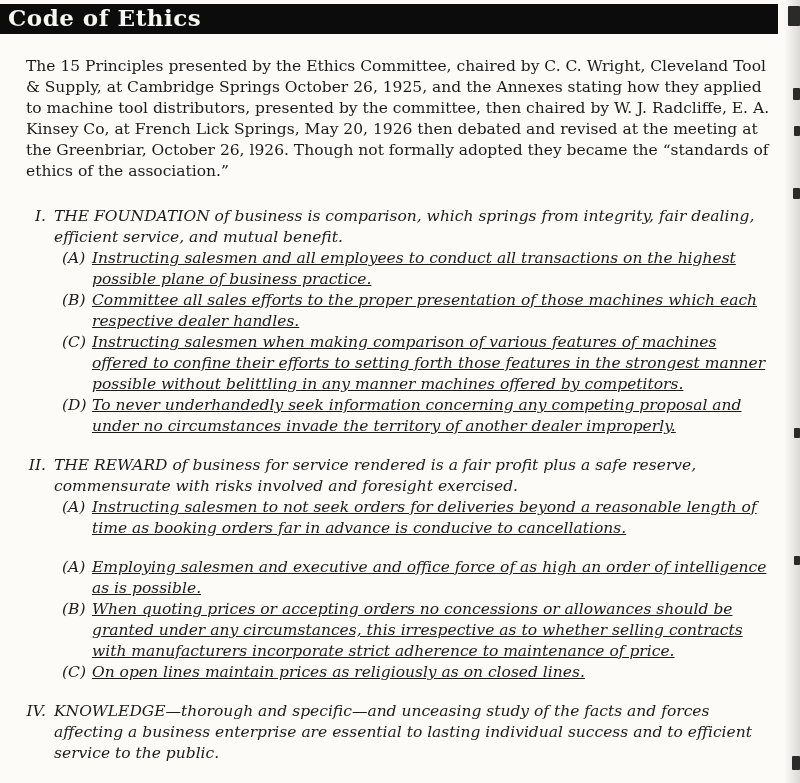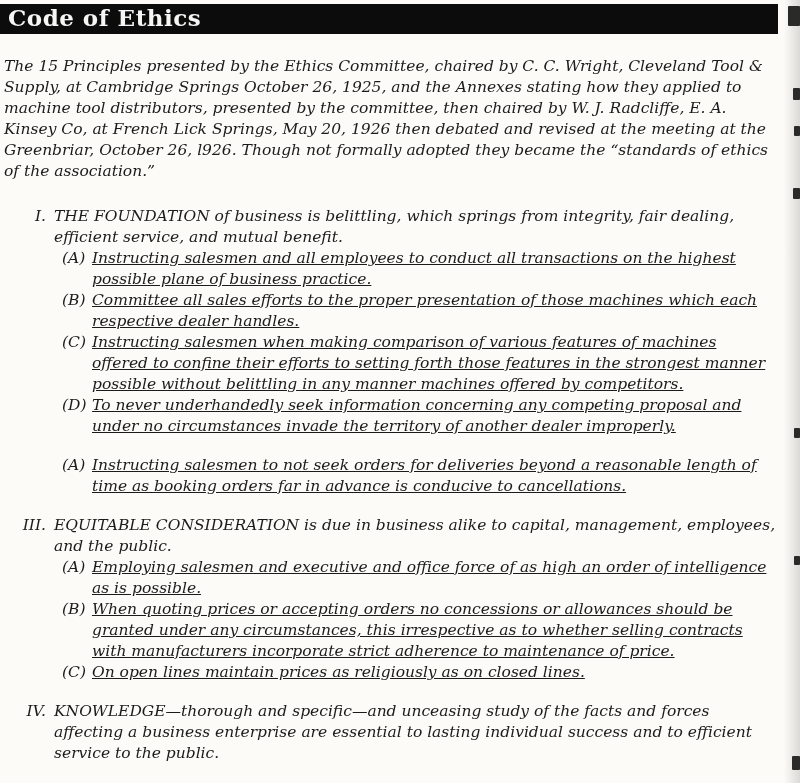--- a/index.html
+++ b/index.html
@@ -48,8 +48,7 @@
     letter-spacing: 0.5px;
   }
   .intro {
-    margin: 22px 18px 0 4px;
-    font-style: italic;
+    margin: 22px 18px 0 26px;
     font-size: 15.5px;
     line-height: 21px;
   }

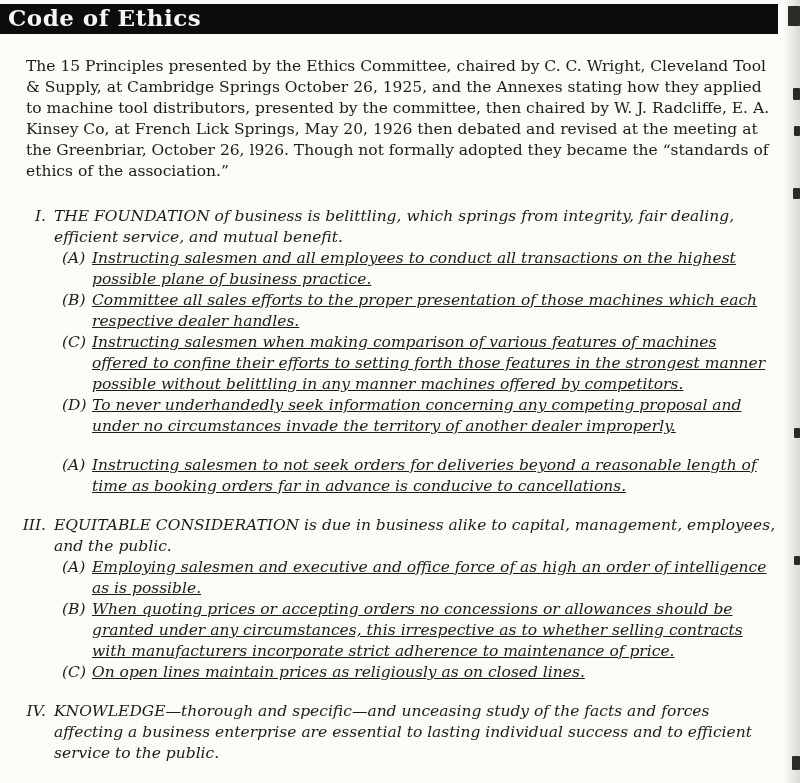--- a/index.html
+++ b/index.html
@@ -98,7 +98,7 @@
     <section>
       <div class="sec-head">
         <span class="numeral">I.</span>
-        <span class="sec-text">THE FOUNDATION of business is belittling, which springs from integrity, fair dealing, efficient service, and mutual benefit.</span>
+        <span class="sec-text">THE FOUNDATION of business is comparison, which springs from integrity, fair dealing, efficient service, and mutual benefit.</span>
       </div>
       <div class="items">
         <div class="item">

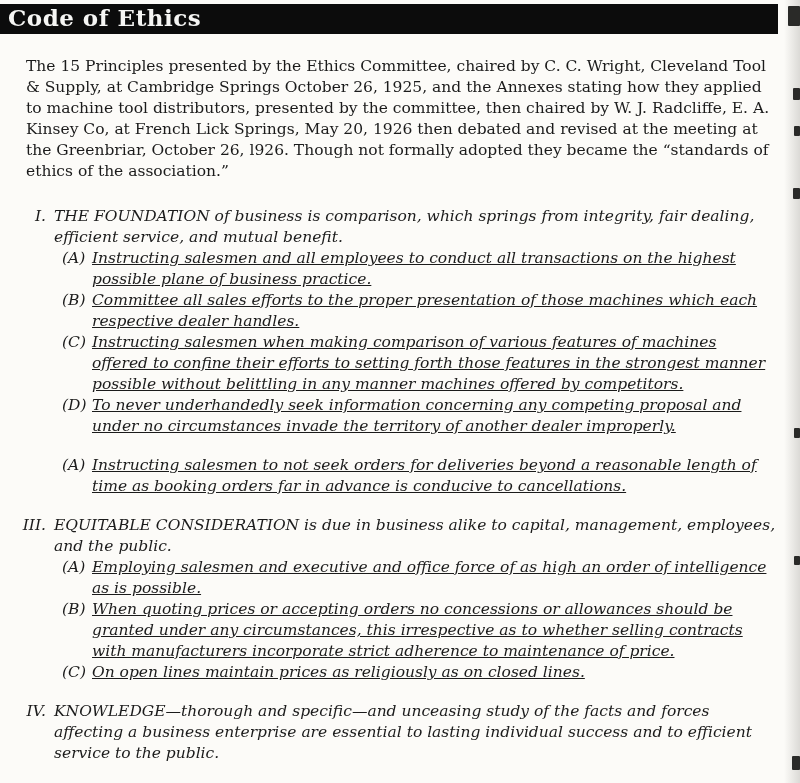--- a/index.html
+++ b/index.html
@@ -121,6 +121,10 @@
     </section>
 
     <section>
+      <div class="sec-head">
+        <span class="numeral">II.</span>
+        <span class="sec-text">THE REWARD of business for service rendered is a fair profit plus a safe reserve, commensurate with risks involved and foresight exercised.</span>
+      </div>
       <div class="items">
         <div class="item">
           <span class="item-label">(A)</span>

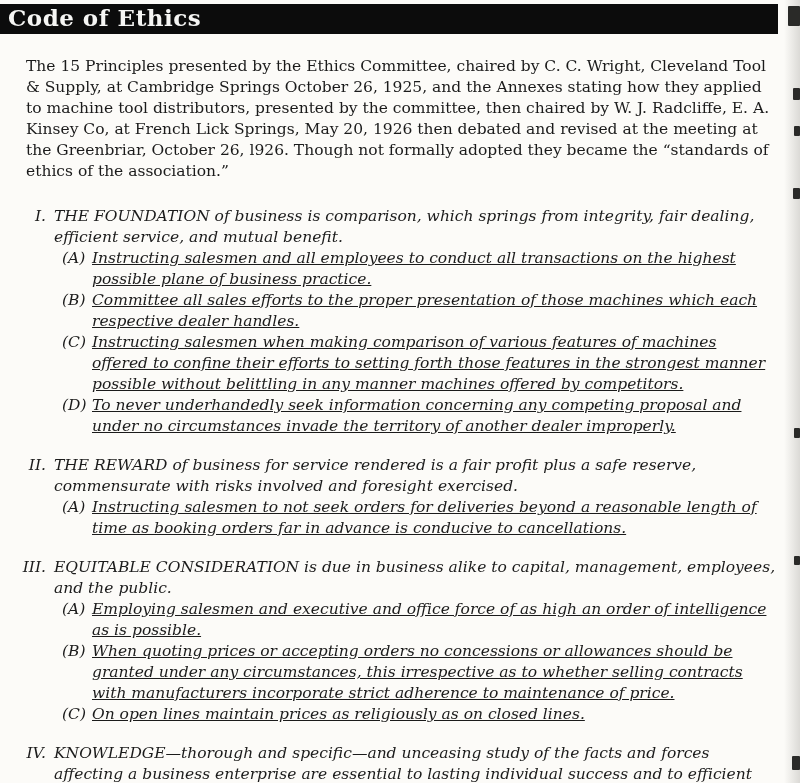--- a/index.html
+++ b/index.html
@@ -134,10 +134,6 @@
     </section>
 
     <section>
-      <div class="sec-head">
-        <span class="numeral">III.</span>
-        <span class="sec-text">EQUITABLE CONSIDERATION is due in business alike to capital, management, employees, and the public.</span>
-      </div>
       <div class="items">
         <div class="item">
           <span class="item-label">(A)</span>

